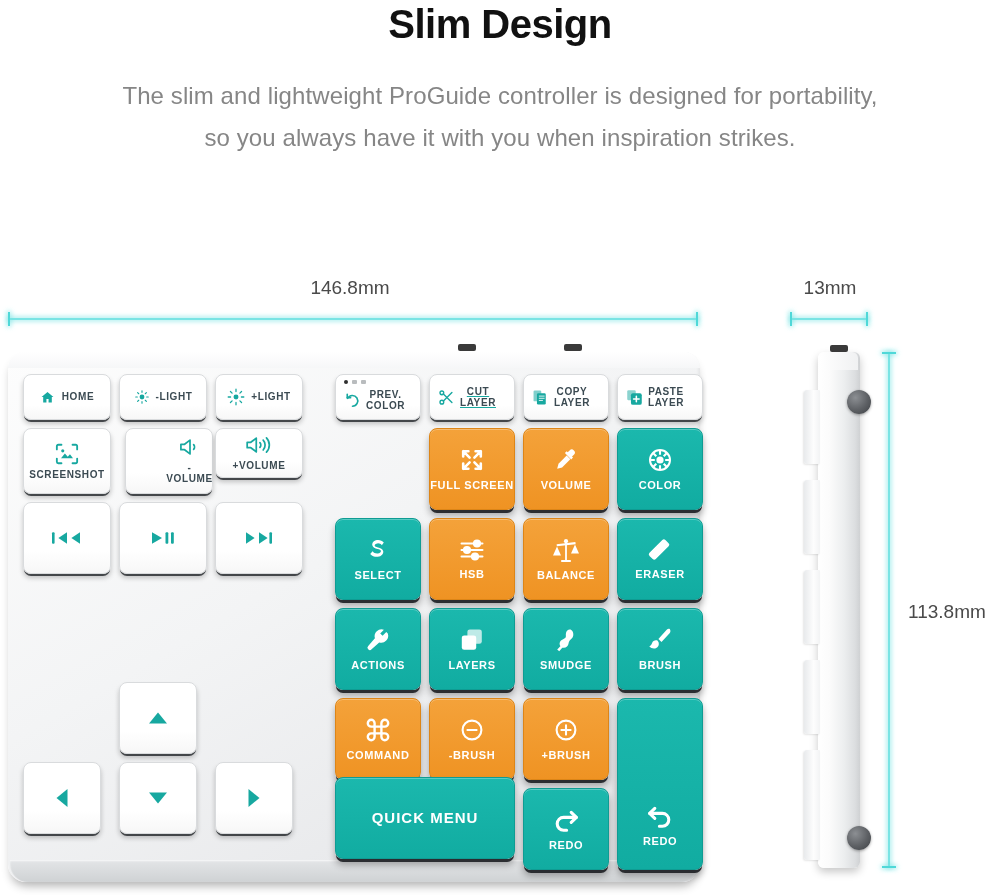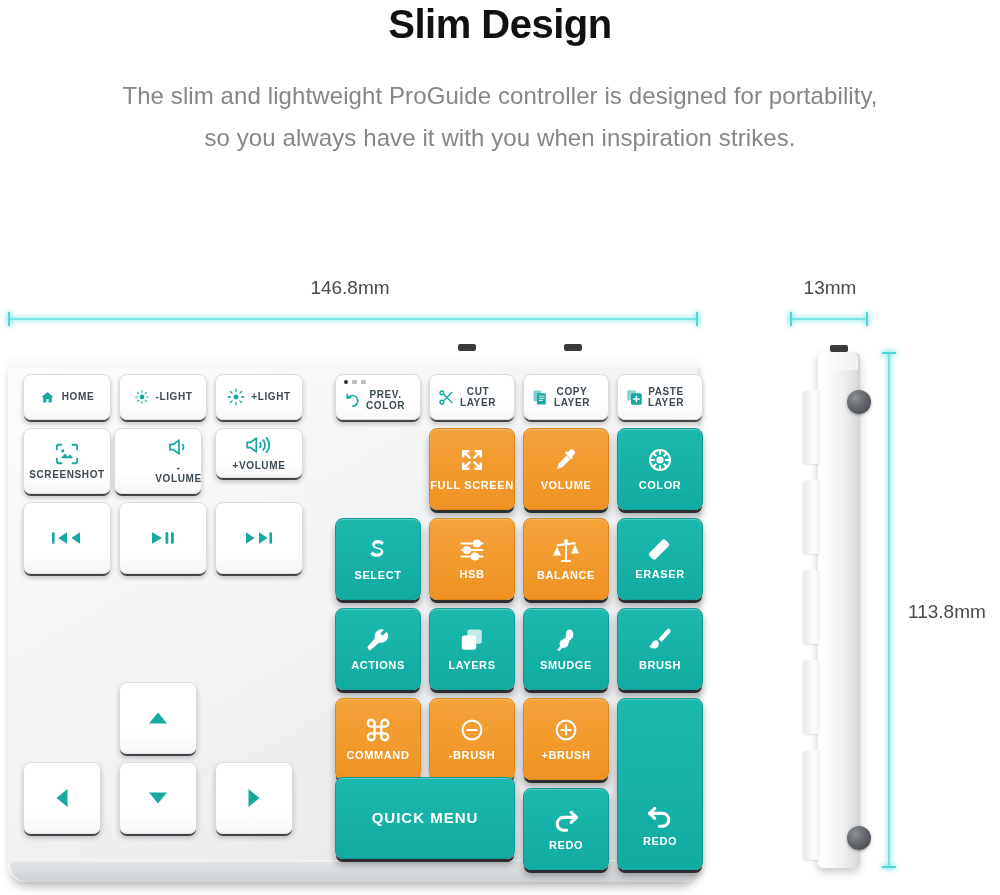--- a/index.html
+++ b/index.html
@@ -349,7 +349,7 @@
 COLOR</span>
     </div>
 
-    <div class="key white fn-key" style="left:421px;top:22px;width:86px;height:46px;">
+    <div class="key white fn-key" style="left:421px;top:22px;width:86px;height:46px;text-decoration:underline;">
       <span class="ic">
         <svg width="17" height="17" viewBox="0 0 22 22" fill="none" stroke="#17a8a0" stroke-width="1.8" stroke-linecap="round">
           <circle cx="5" cy="5" r="2.4"></circle>

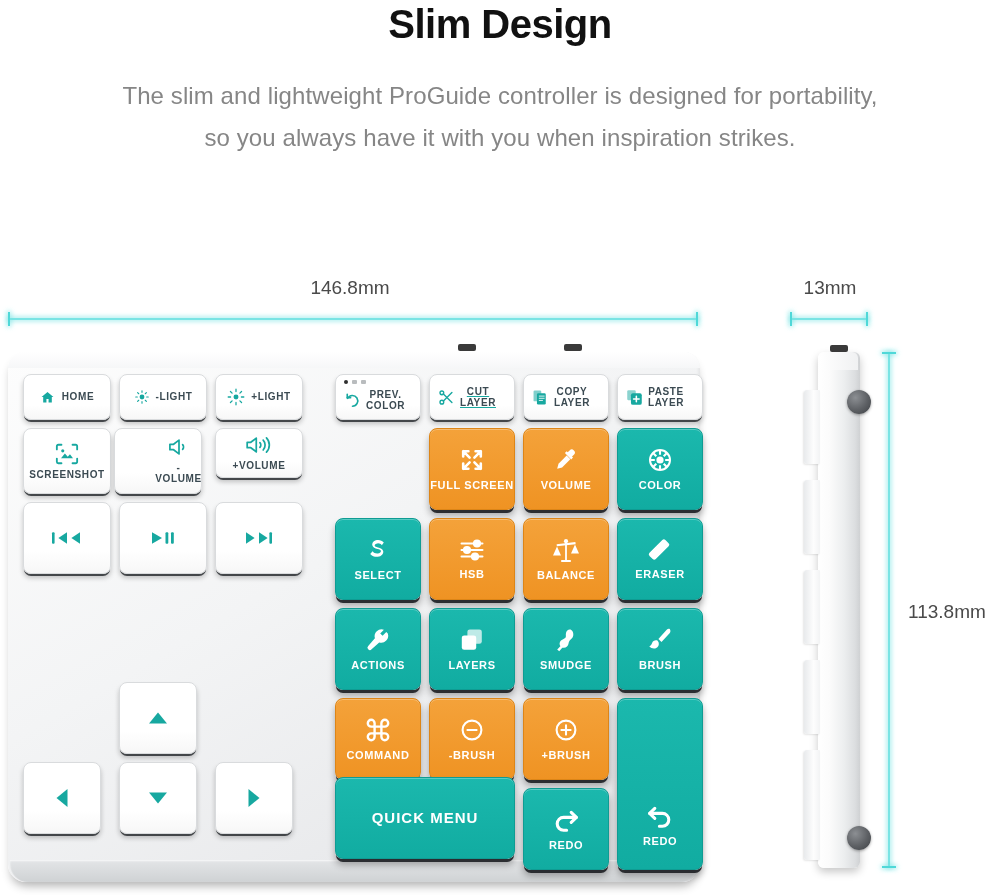--- a/index.html
+++ b/index.html
@@ -255,7 +255,7 @@
       <span class="lbl">SCREENSHOT</span>
     </div>
 
-    <div class="key white" style="left:106px;top:76px;width:88px;height:66px;padding-left:41px;">
+    <div class="key white" style="left:117px;top:76px;width:88px;height:66px;padding-left:41px;">
       <span class="ic" style="margin-bottom:6px;">
         <svg width="26" height="20" viewBox="0 0 28 22" fill="none" stroke="#17a8a0" stroke-width="1.9" stroke-linejoin="round">
           <path d="M4 8h4l6-4.6v15.2L8 14H4z"></path>

